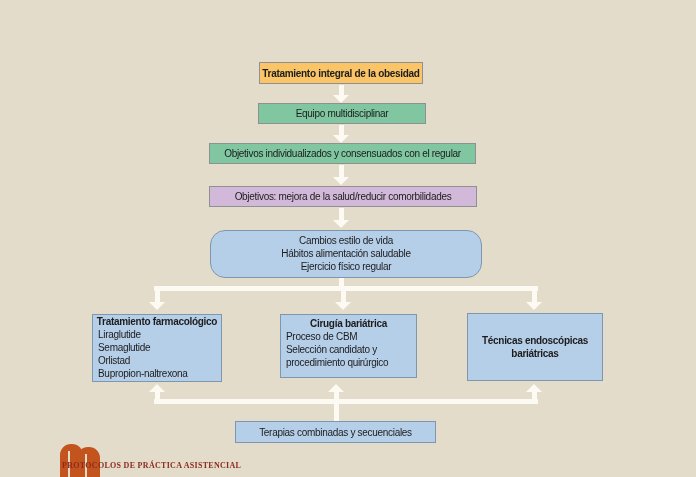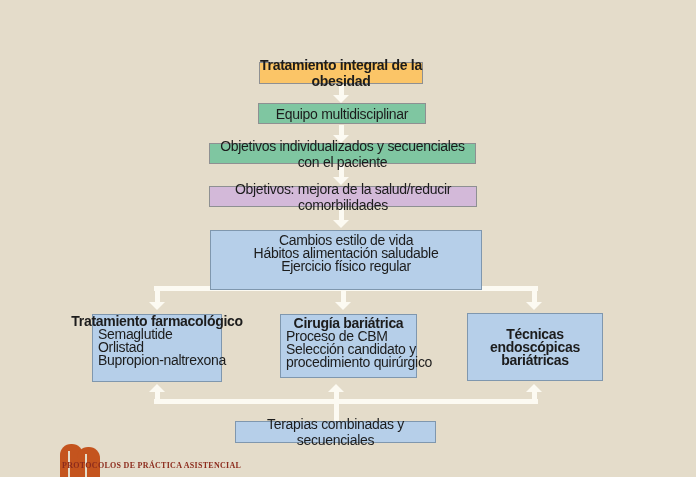--- a/index.html
+++ b/index.html
@@ -11,7 +11,7 @@
   .fbox{
     position:absolute;box-sizing:border-box;border:1px solid #8e9092;
     display:flex;align-items:center;justify-content:center;
-    font-size:14px;letter-spacing:-0.3px;color:#1c1c1c;text-align:center;
+    font-size:10px;letter-spacing:-0.3px;color:#1c1c1c;text-align:center;
   }
   .fbox.blue{background:#b6cfe9;border-color:#7f97ae;}
   .fbox.green{background:#7fc6a1;}

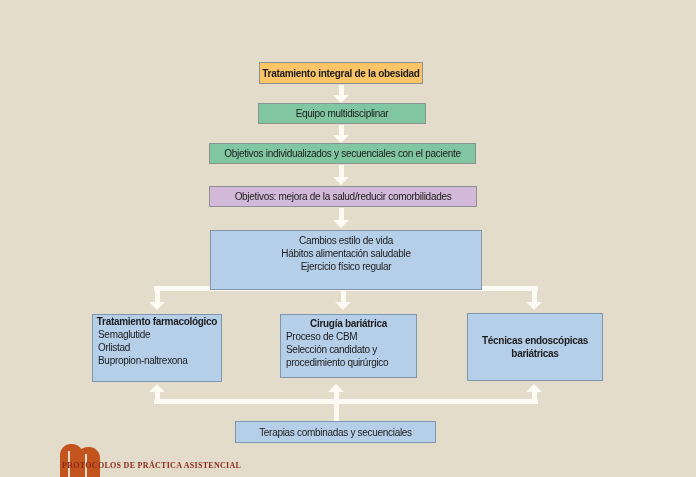--- a/index.html
+++ b/index.html
@@ -96,7 +96,7 @@
   </div>
 
   <div class="fbox green" style="left:209px;top:143px;width:267px;height:21px;">
-    <span>Objetivos individualizados y secuenciales con el paciente</span>
+    <span>Objetivos individualizados y consensuados con el regular</span>
   </div>
 
   <div class="fbox purple" style="left:209px;top:186px;width:268px;height:21px;">

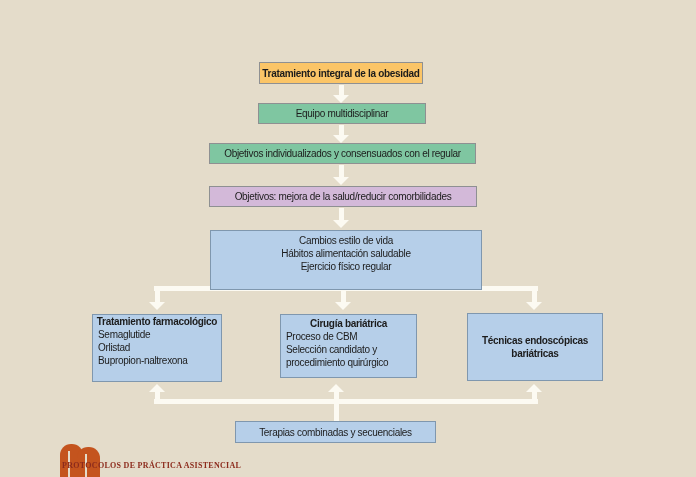--- a/index.html
+++ b/index.html
@@ -103,7 +103,7 @@
     <span>Objetivos: mejora de la salud/reducir comorbilidades</span>
   </div>
 
-  <div class="fbox blue multiline" style="left:210px;top:230px;width:272px;height:60px;padding-top:3px;">
+  <div class="fbox blue multiline" style="left:210px;top:230px;width:272px;height:48px;padding-top:3px;border-radius:15px;">
     <div class="line">Cambios estilo de vida</div>
     <div class="line">Hábitos alimentación saludable</div>
     <div class="line">Ejercicio físico regular</div>

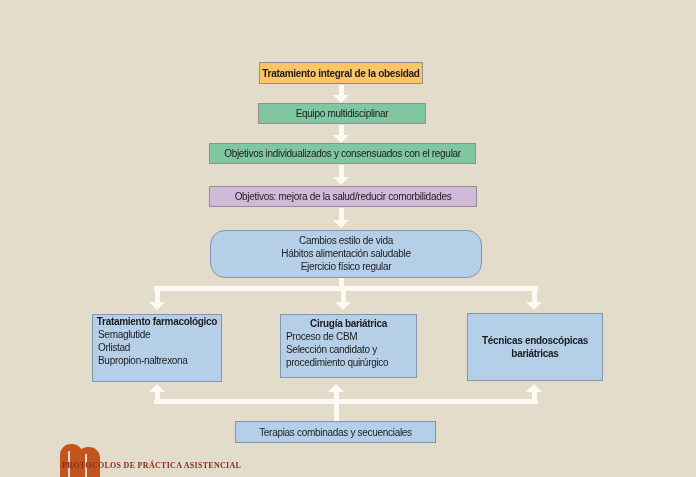--- a/index.html
+++ b/index.html
@@ -112,6 +112,7 @@
   <div class="fbox blue multiline" style="left:92px;top:314px;width:130px;height:68px;padding-top:0;">
     <div class="line bold">Tratamiento farmacológico</div>
     <div class="left-items">
+      <div class="line">Liraglutide</div>
       <div class="line">Semaglutide</div>
       <div class="line">Orlistad</div>
       <div class="line">Bupropion-naltrexona</div>

